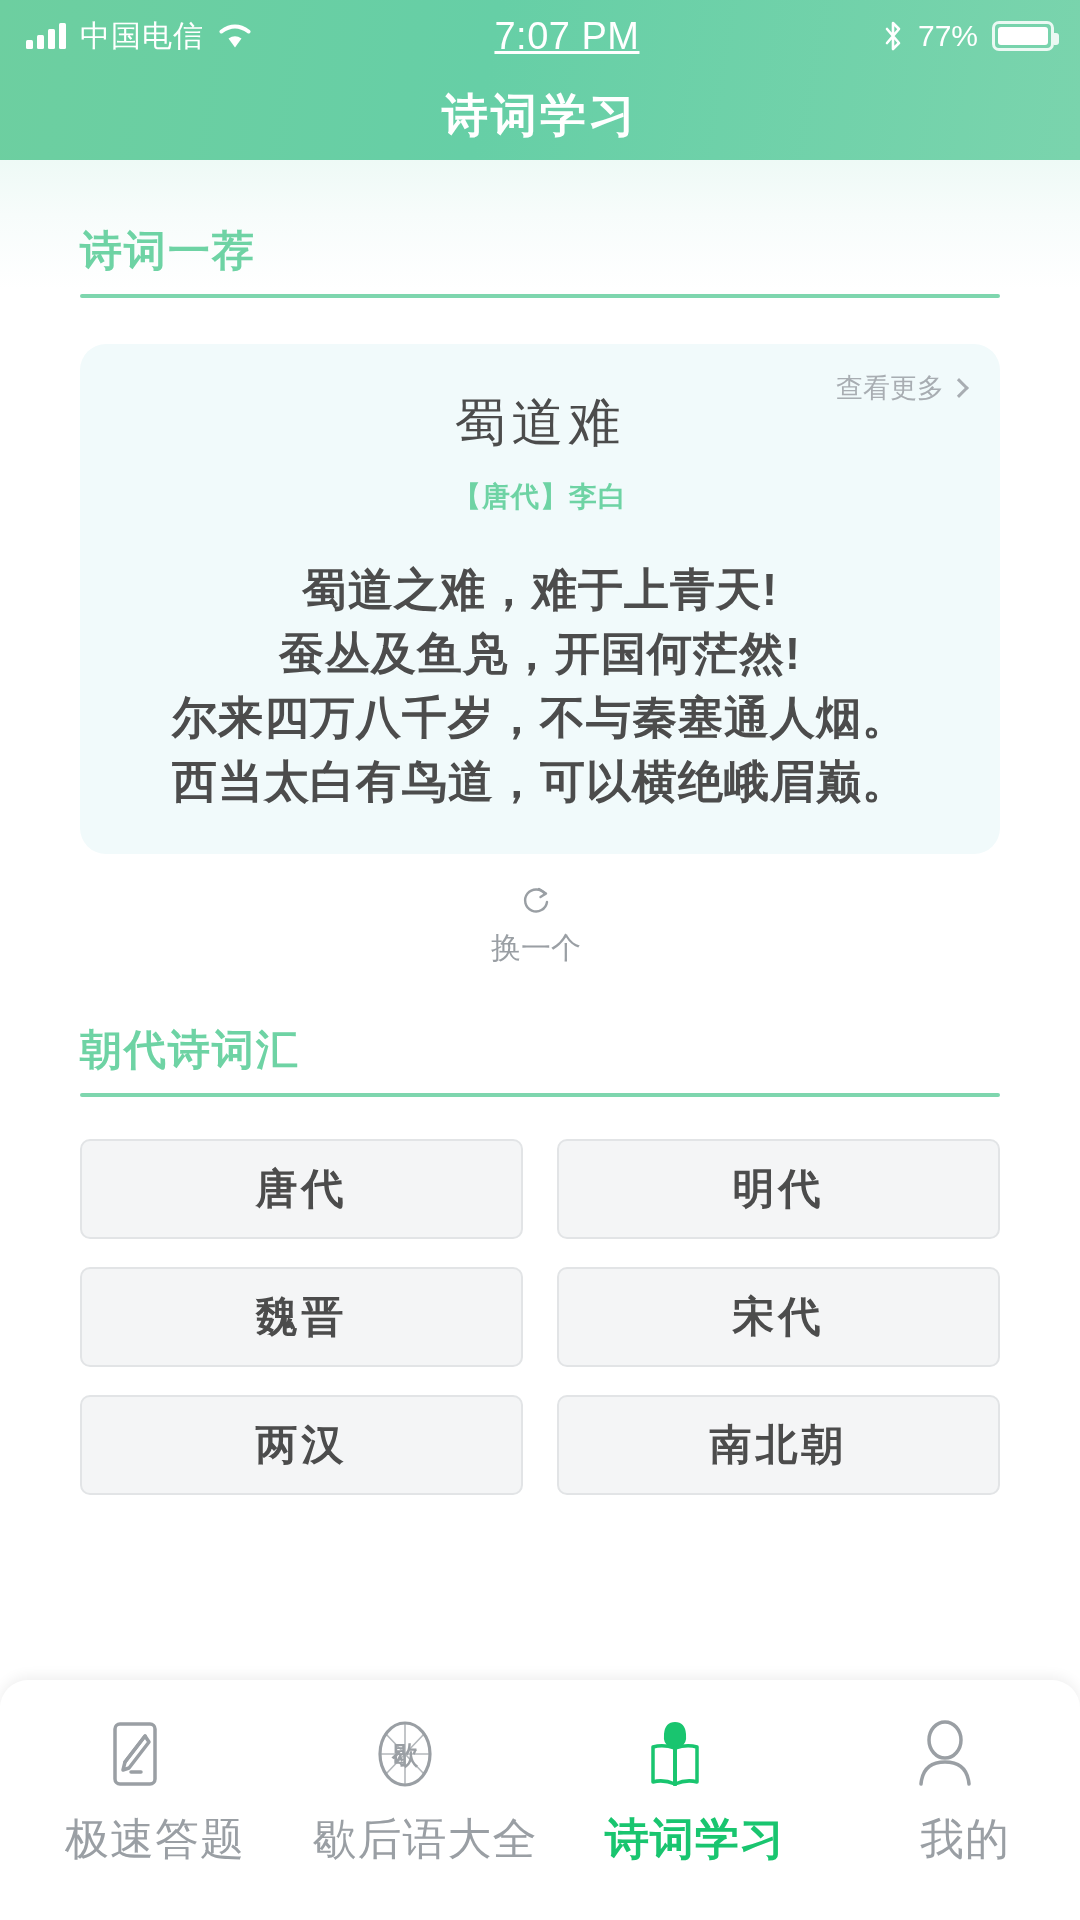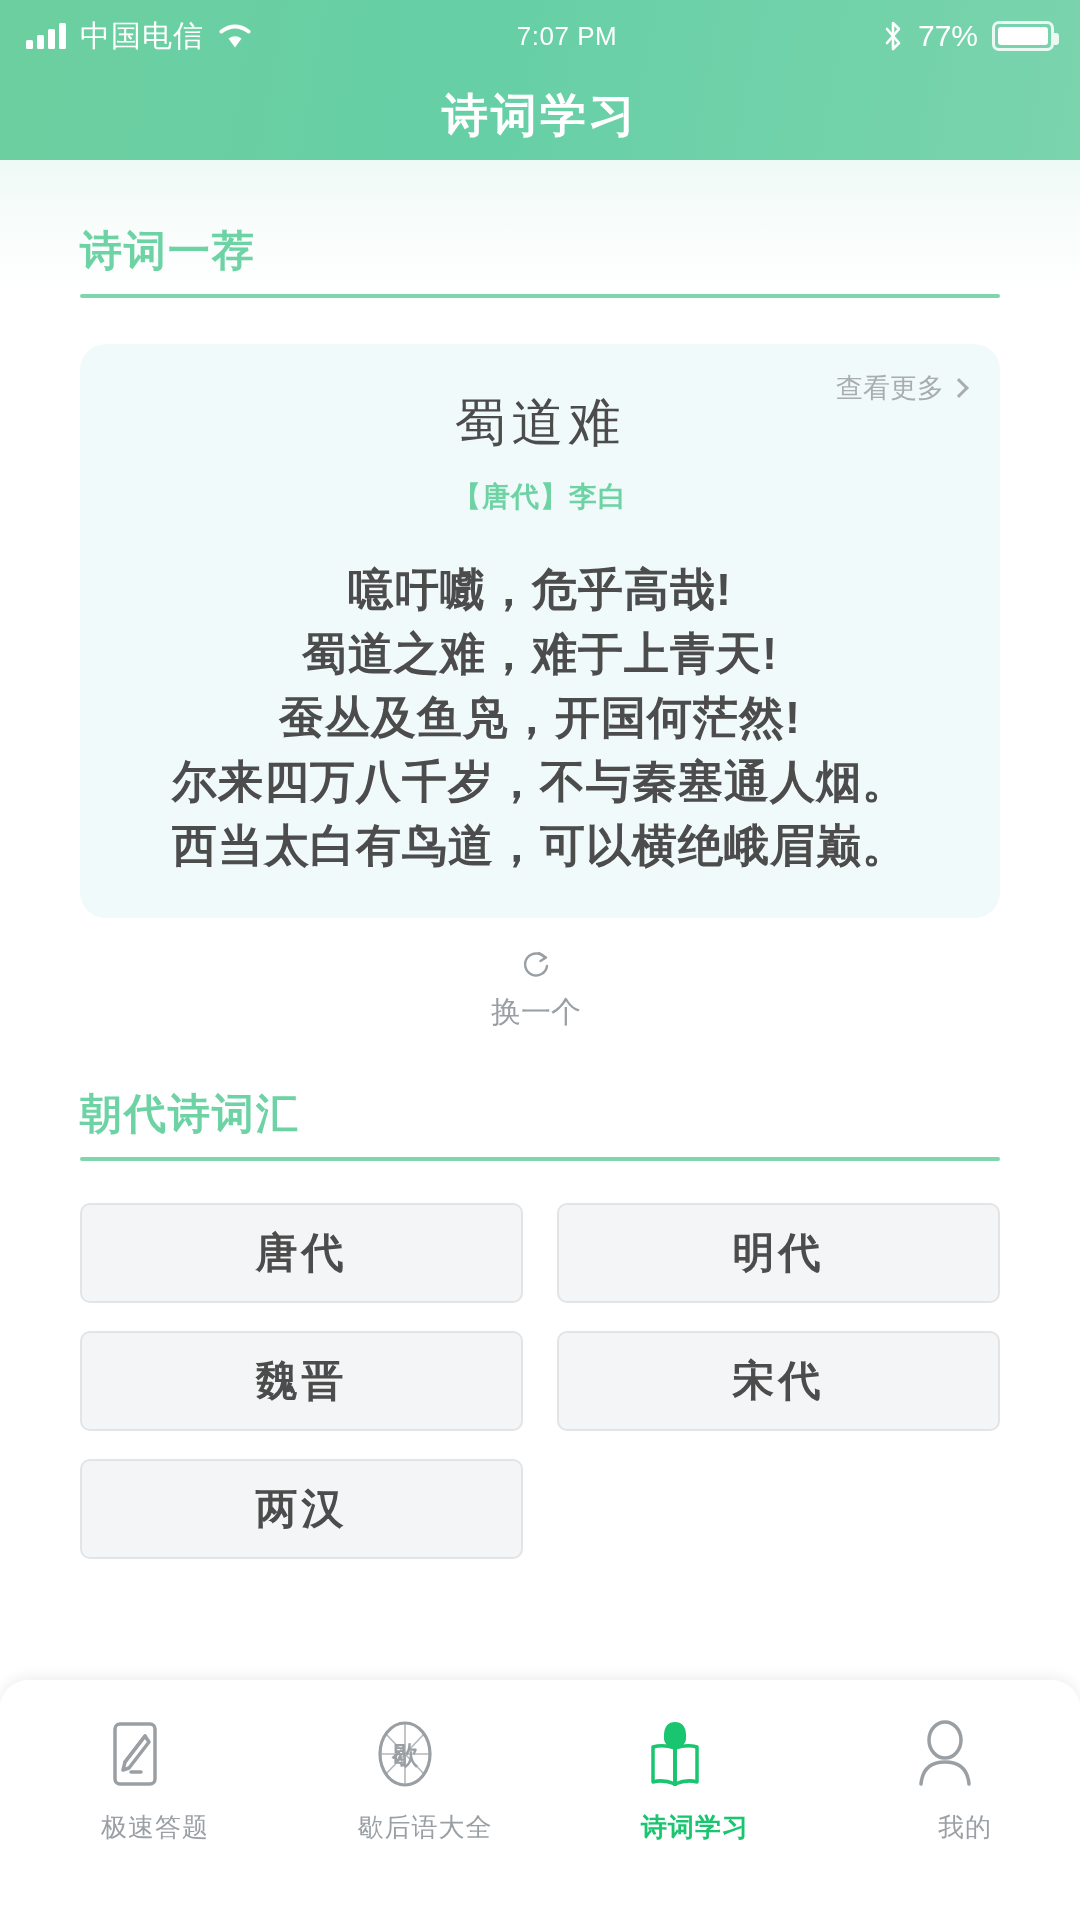--- a/index.html
+++ b/index.html
@@ -36,7 +36,7 @@
 
   .carrier { font-size:30px; letter-spacing:1px; line-height:1; }
   .wifi-ico { width:34px; height:26px; }
-  .clock { font-size:26px; letter-spacing:.5px; }
+  .clock { font-size:38px; letter-spacing:.5px;text-decoration:underline; }
   .bt-ico { width:22px; height:32px; }
   .batt-pct { font-size:30px; }
   .battery {

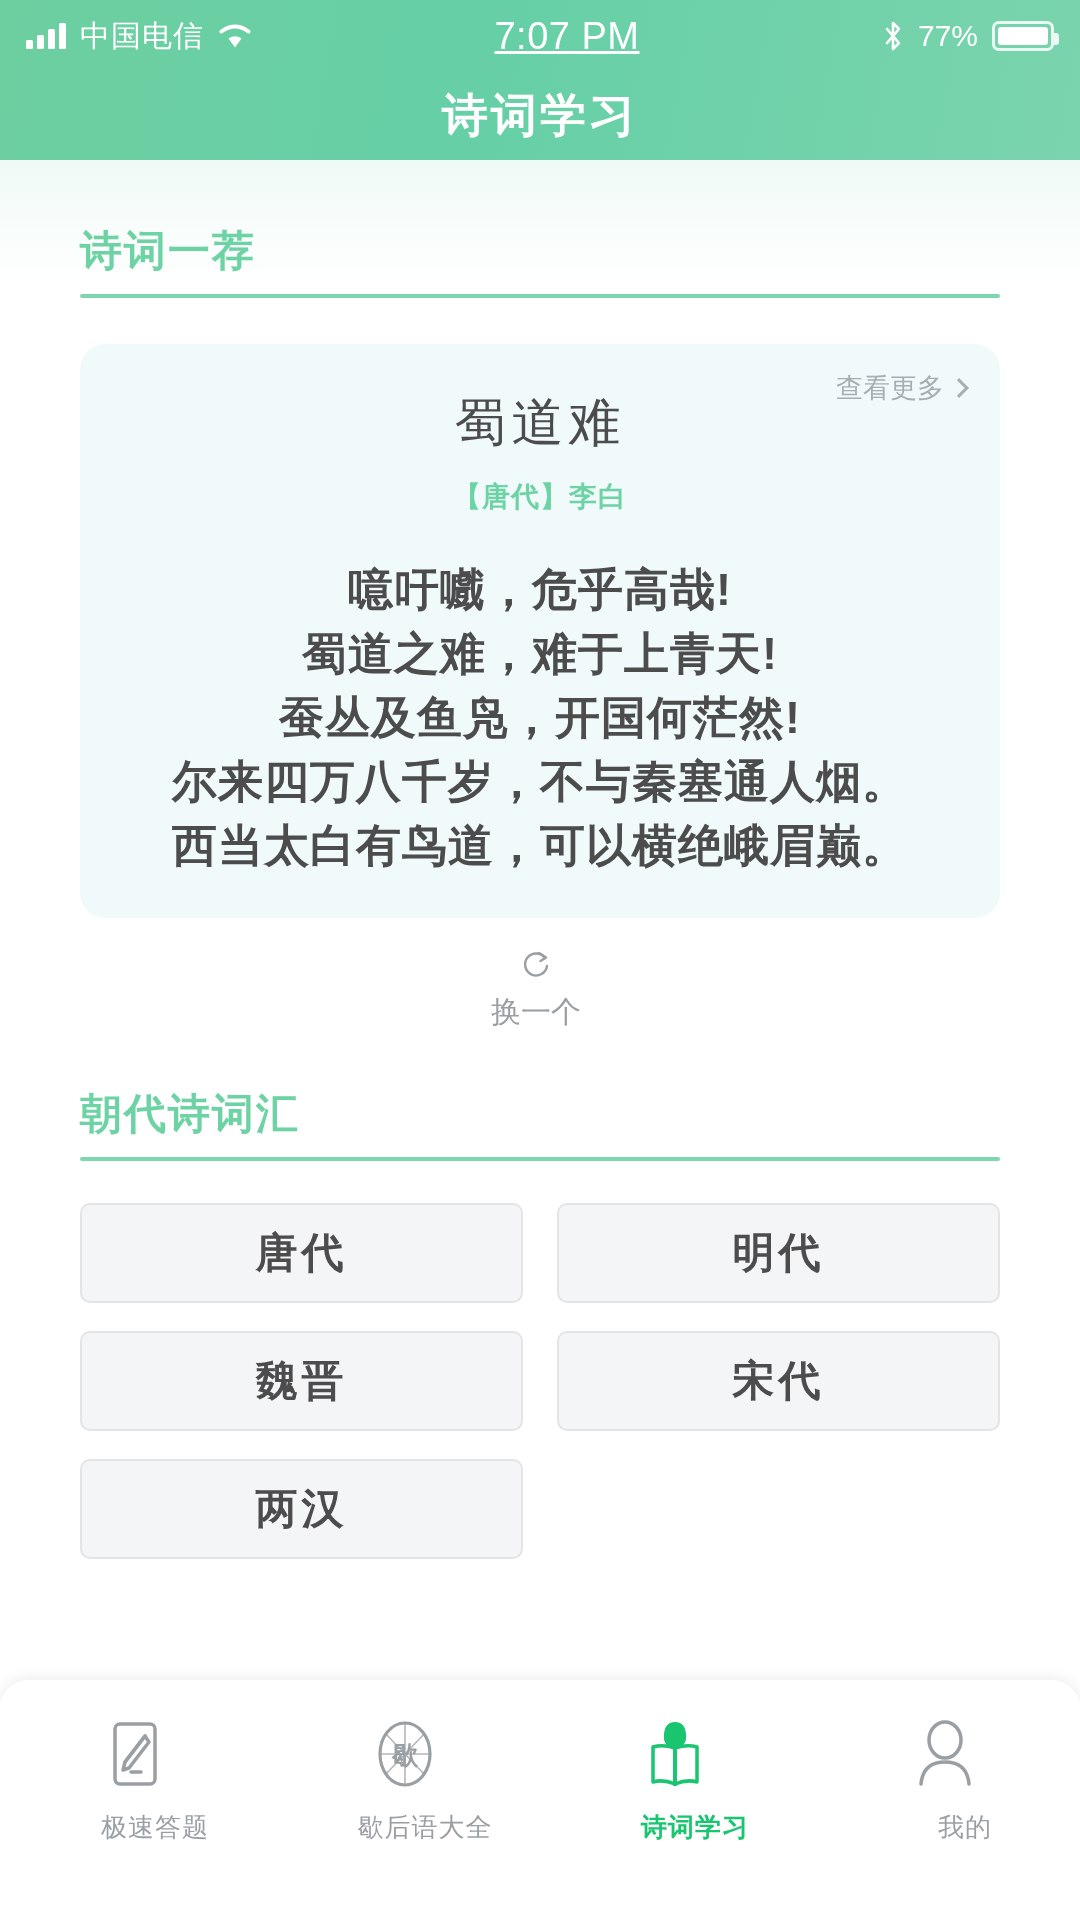--- a/index.html
+++ b/index.html
@@ -195,7 +195,6 @@
     <div class="poem-author">【唐代】李白</div>
 
     <div class="poem-body">
-      <div class="poem-line">噫吁嚱，危乎高哉!</div>
       <div class="poem-line">蜀道之难，难于上青天!</div>
       <div class="poem-line">蚕丛及鱼凫，开国何茫然!</div>
       <div class="poem-line">尔来四万八千岁，不与秦塞通人烟。</div>

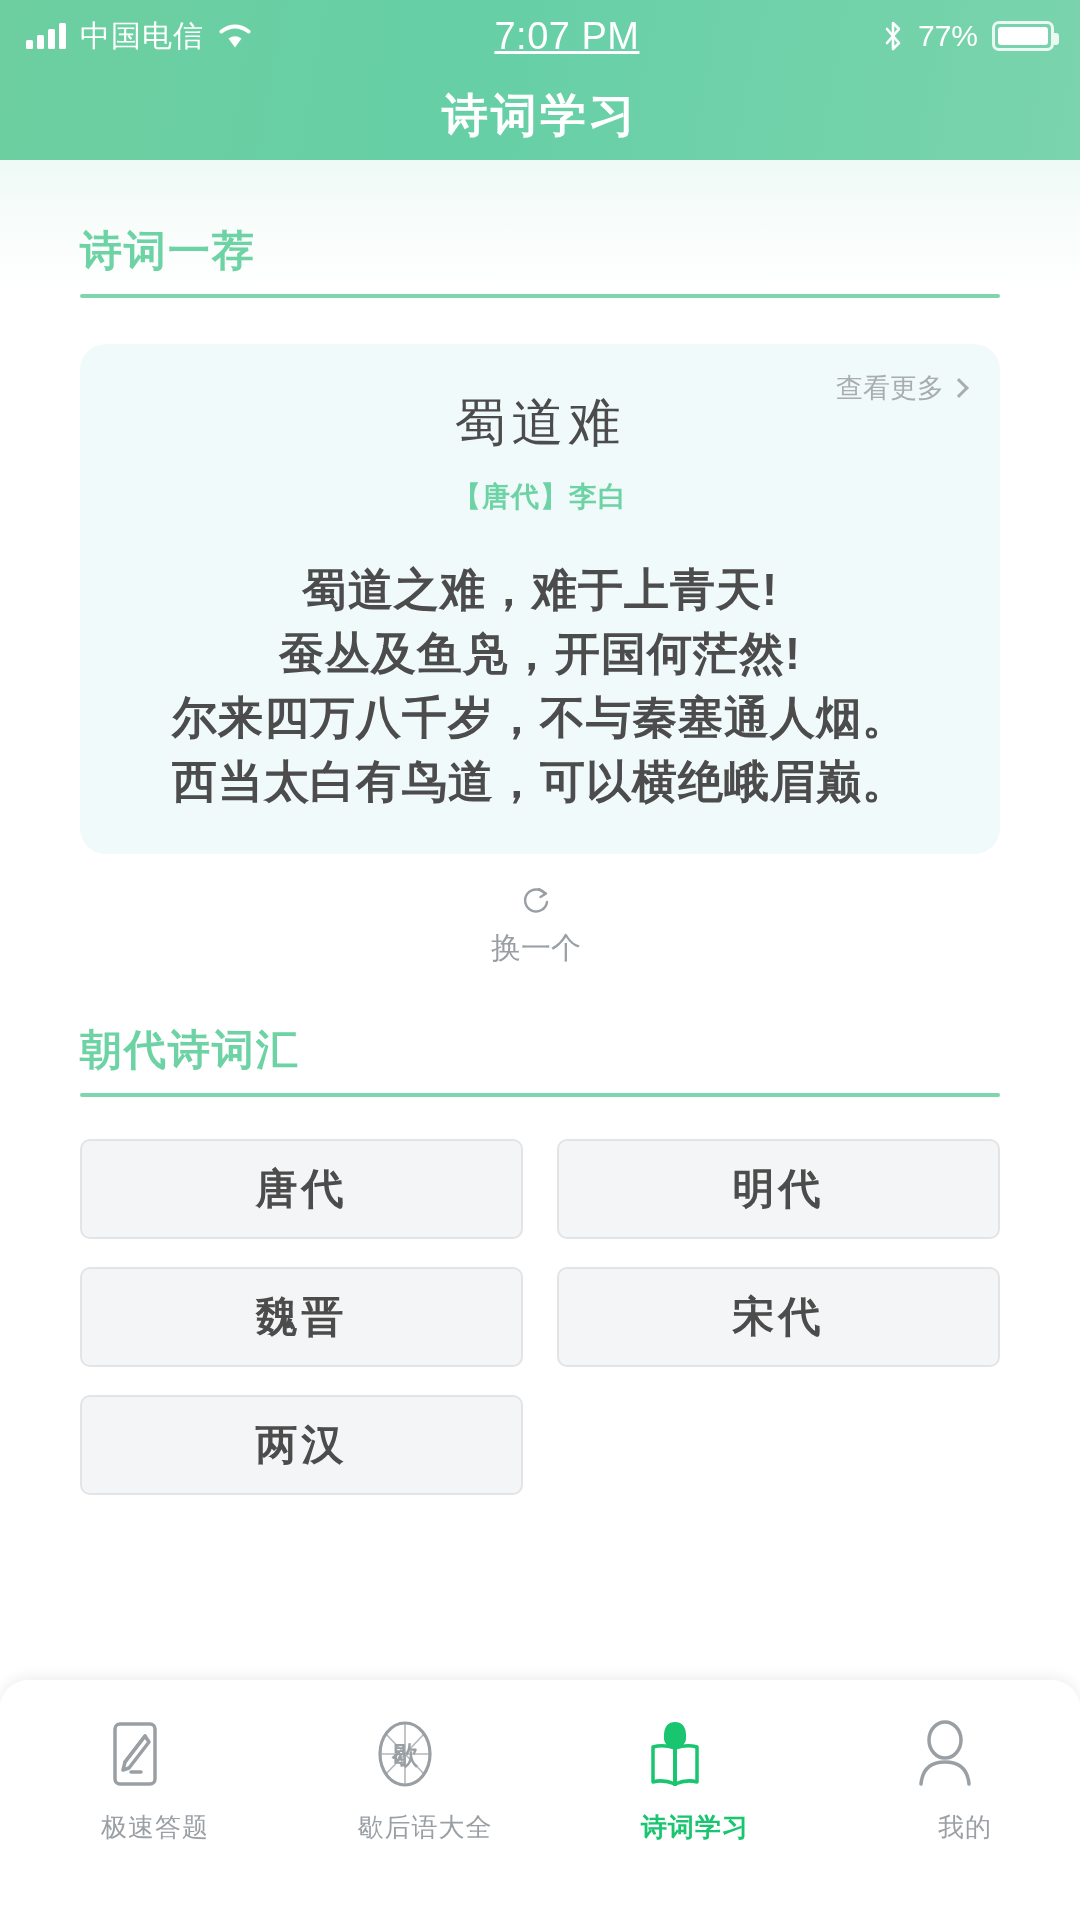--- a/index.html
+++ b/index.html
@@ -221,6 +221,7 @@
     <div class="dyn-btn">魏晋</div>
     <div class="dyn-btn">宋代</div>
     <div class="dyn-btn">两汉</div>
+    <div class="dyn-btn">南北朝</div>
   </div>
 </div>
 

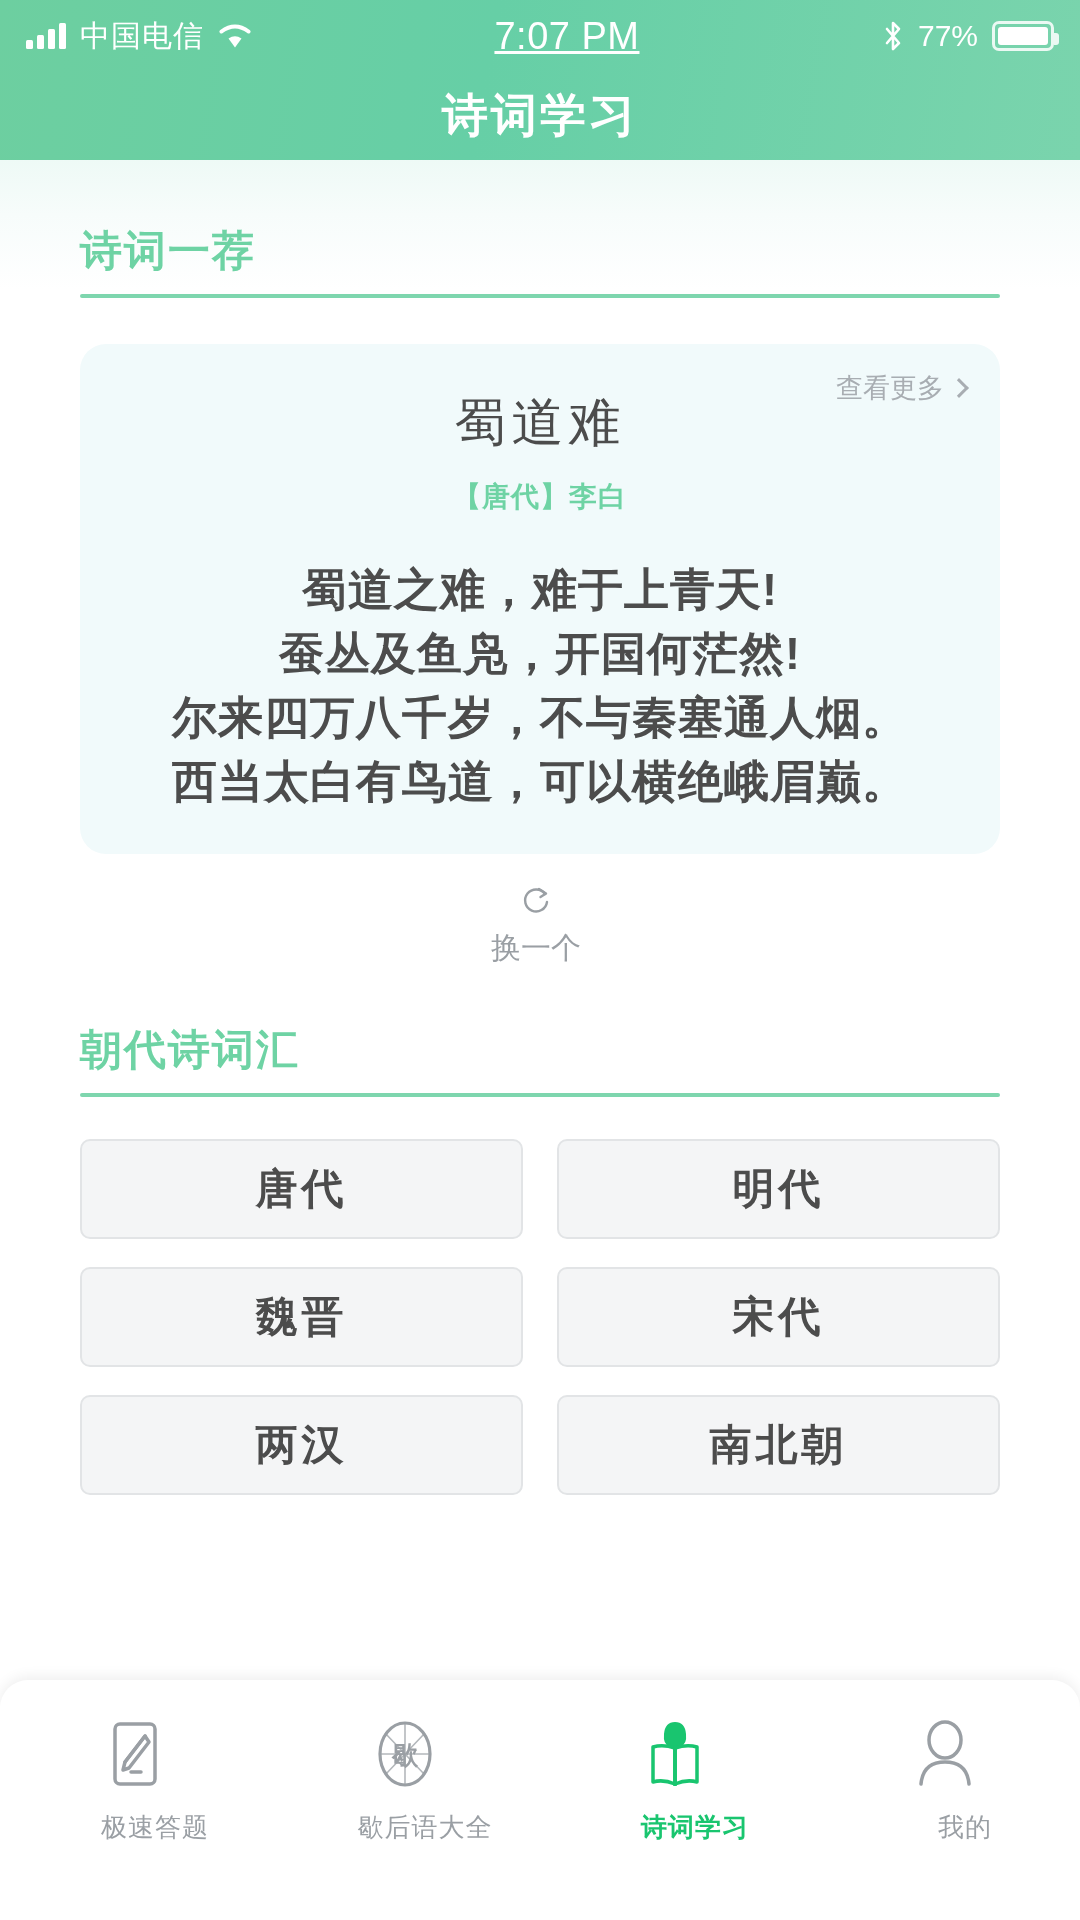--- a/index.html
+++ b/index.html
@@ -137,7 +137,7 @@
     flex:1; display:flex; flex-direction:column; align-items:center; gap:16px;
   }
   .tab-ico { width:80px; height:80px; display:block; }
-  .tab-label { font-size:26px; color:#9a9fa4; letter-spacing:1px;margin-left:40px; }
+  .tab-label { font-size:44px; color:#9a9fa4; letter-spacing:1px;margin-left:40px; }
   .tab.active .tab-label { color:#19c56f; font-weight:bold; }
 </style>
 </head>

